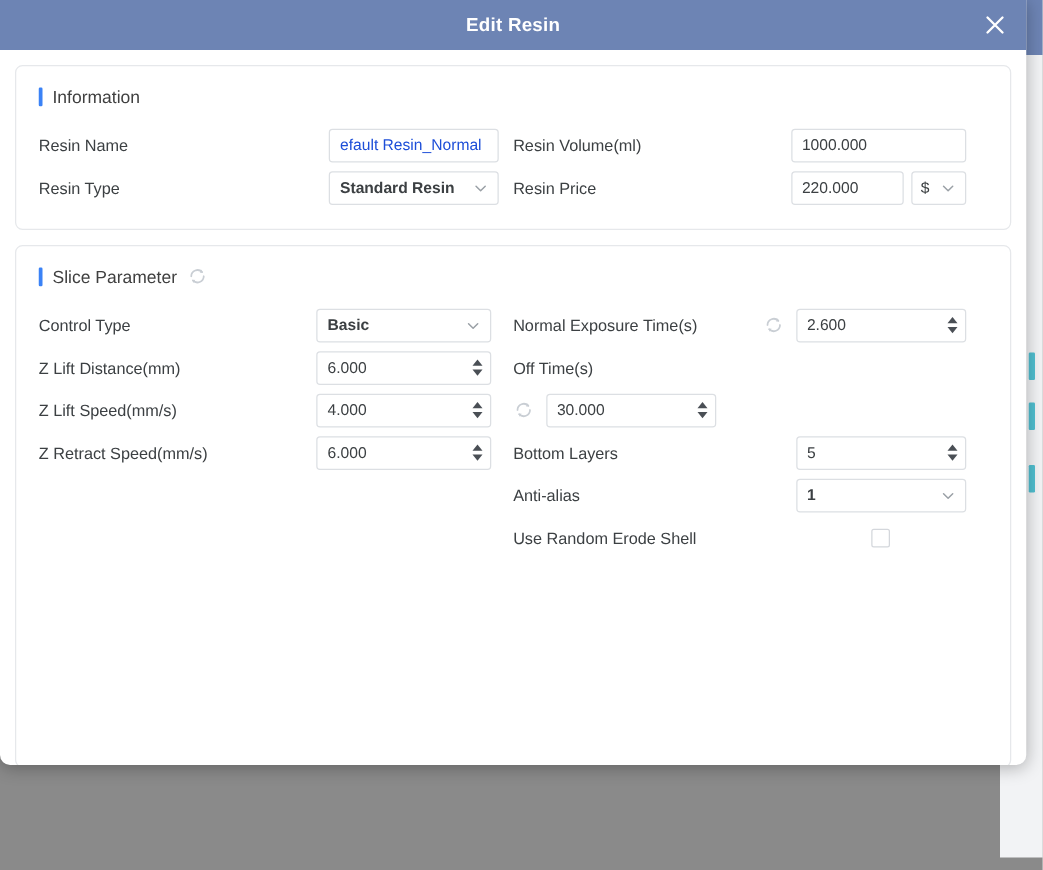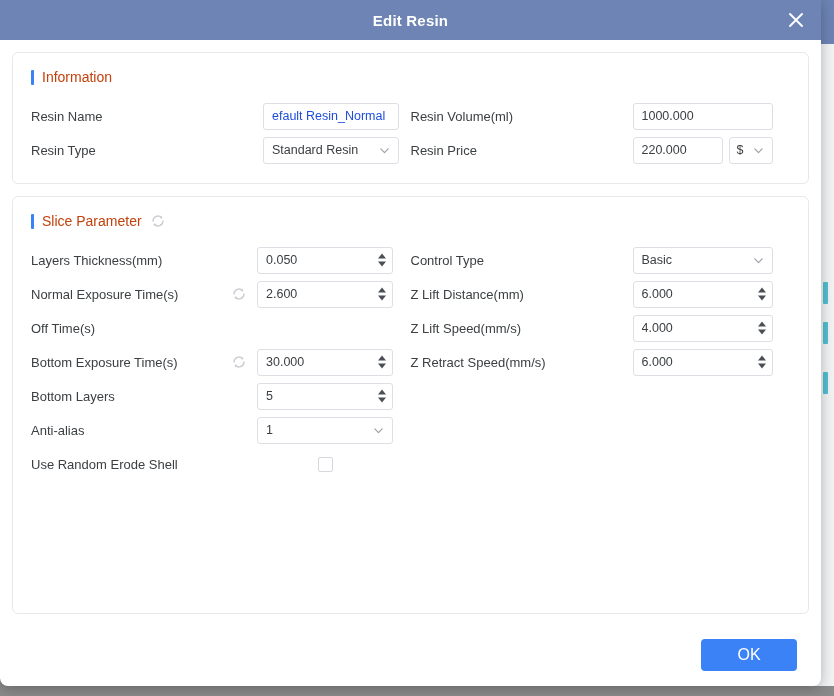--- a/index.html
+++ b/index.html
@@ -48,7 +48,7 @@
   #dialog {
     position: absolute;
     left: 0; top: 0;
-    width: 821px; height: 686px;
+    width: 821px; height: 612px;
     background: #ffffff;
     border-radius: 0 0 8px 8px;
     box-shadow: 0 2px 14px rgba(0,0,0,.28);

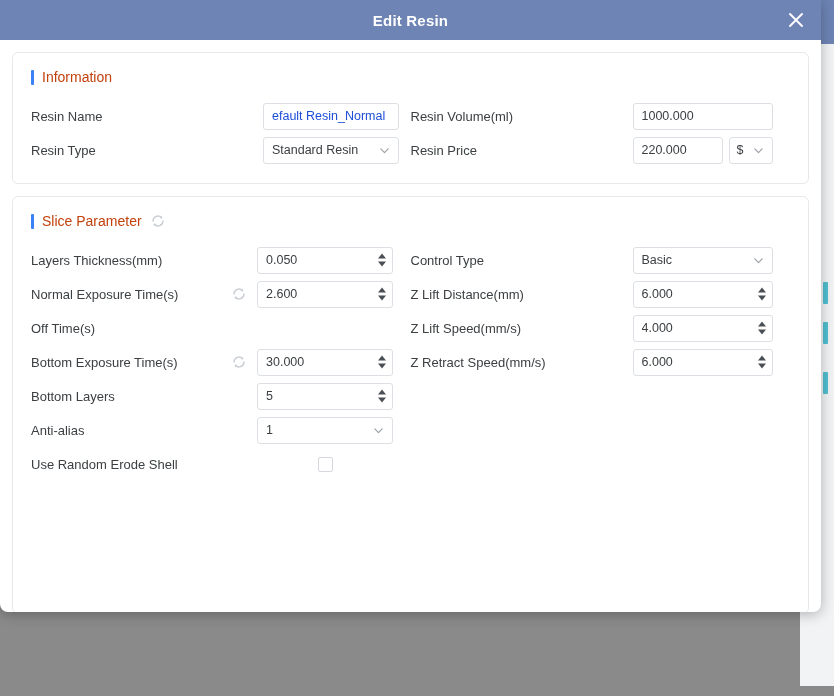--- a/index.html
+++ b/index.html
@@ -111,7 +111,7 @@
   }
   .card-title {
     font-size: 14px;
-    color: #c2410c;
+    color: #404040;
     font-weight: normal;
   }
 

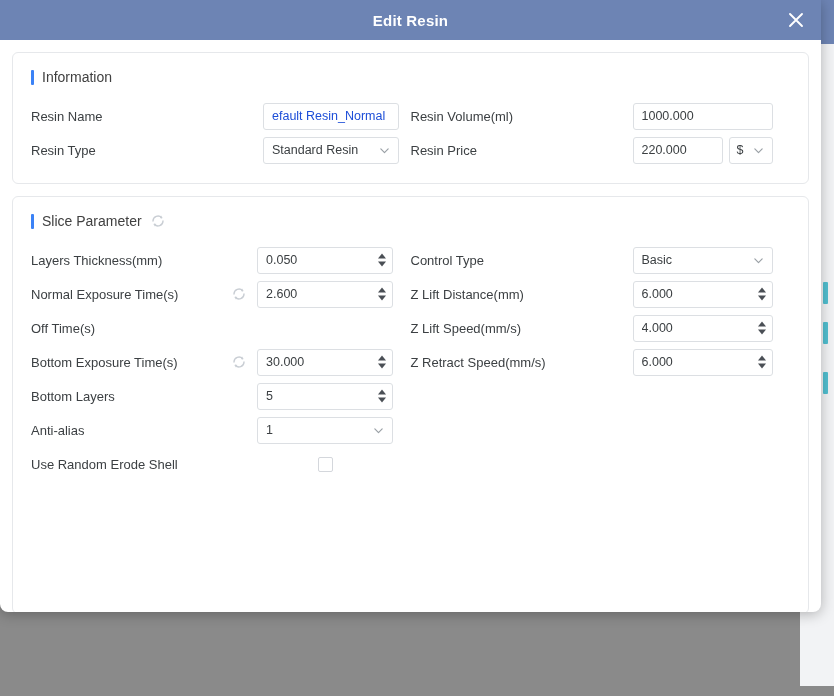--- a/index.html
+++ b/index.html
@@ -180,7 +180,7 @@
   .tri-dn { border-top: 5px solid #4a4f55; }
 
   
-  .sel { justify-content: space-between; cursor: pointer; }
+  .sel { justify-content: space-between; cursor: pointer; font-weight: bold; }
   .chev {
     width: 11px; height: 11px;
     flex: none;

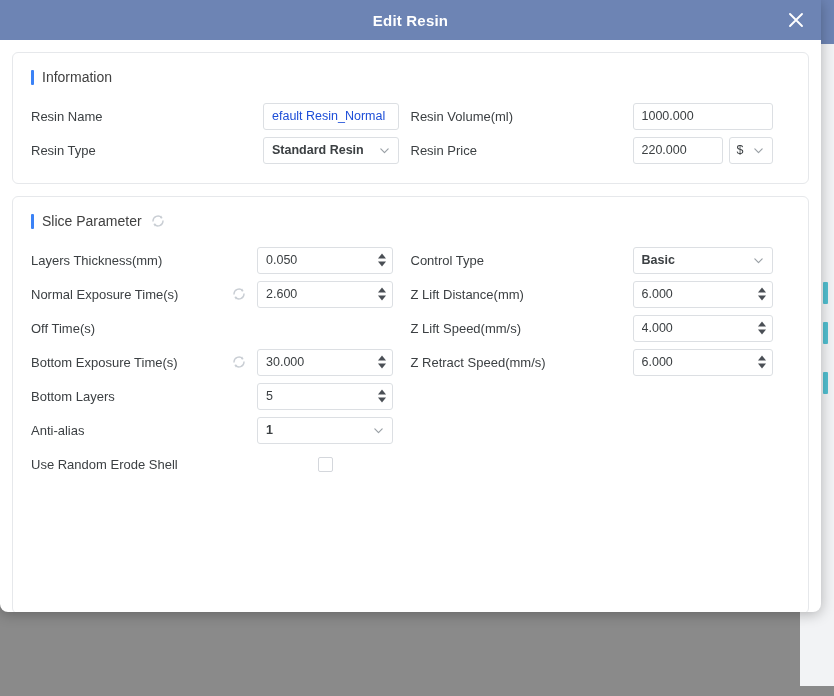--- a/index.html
+++ b/index.html
@@ -333,17 +333,6 @@
 
       <div class="grid2">
 
-        <div class="field col-l">
-          <span class="lbl">Layers Thickness(mm)</span>
-          <div class="reset-slot"></div>
-          <div class="ctl w136 spin">
-            <span class="val">0.050</span>
-            <span class="arrows">
-              <span class="tri-up"></span>
-              <span class="tri-dn"></span>
-            </span>
-          </div>
-        </div>
         <div class="field col-r">
           <span class="lbl">Control Type</span>
           <div class="ctl w140 sel">

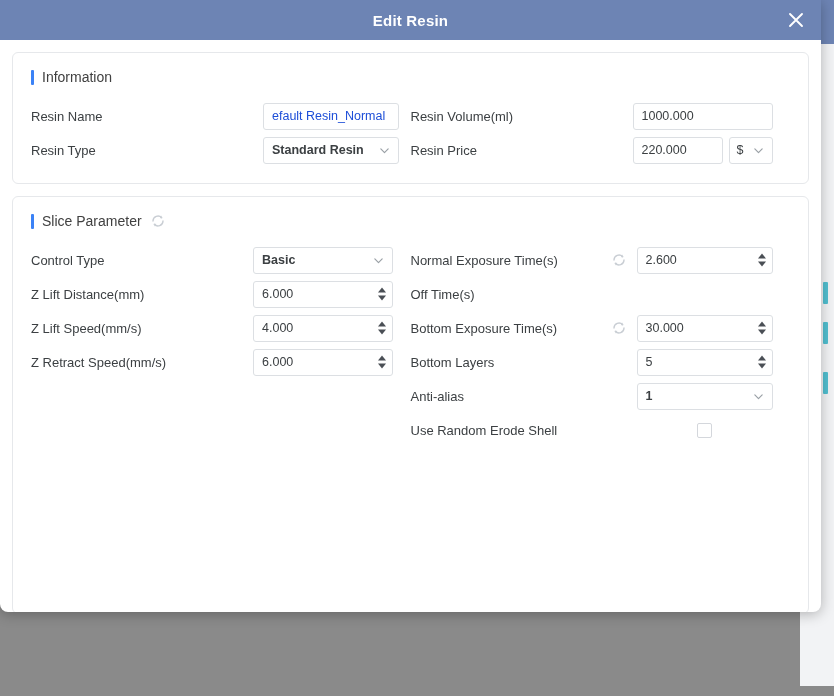--- a/index.html
+++ b/index.html
@@ -392,7 +392,6 @@
         </div>
 
         <div class="field col-l">
-          <span class="lbl">Bottom Exposure Time(s)</span>
           <div class="reset-slot">
             <span class="reset-ico">
               <svg width="16" height="16" viewBox="0 0 16 16">

